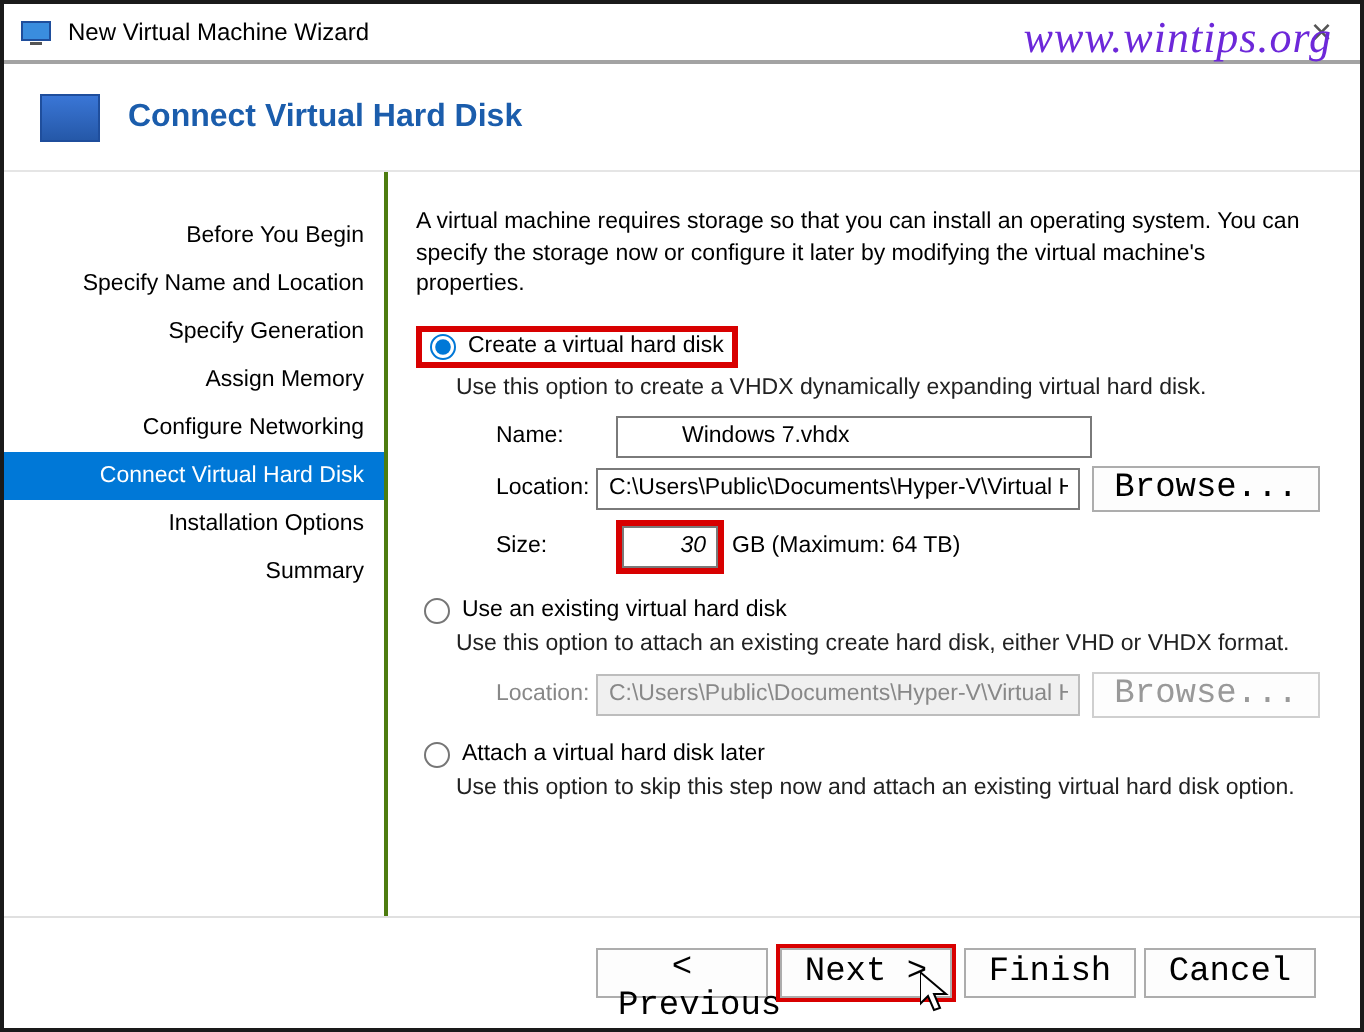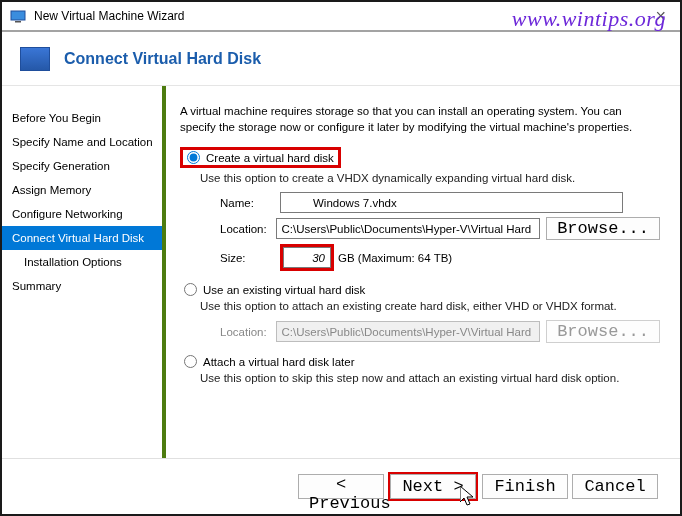--- a/index.html
+++ b/index.html
@@ -51,9 +51,10 @@
       height: calc(100% - 30px - 54px - 56px);
     }
     .sidebar {
-      width: 164px;
+      width: 192px;
       padding-top: 20px;
-      border-right: 4px solid #4d7c0f;
+      border-right: 2px solid #4d7c0f;
+      text-align: right;
     }
     .nav-item {
       padding: 6px 10px;

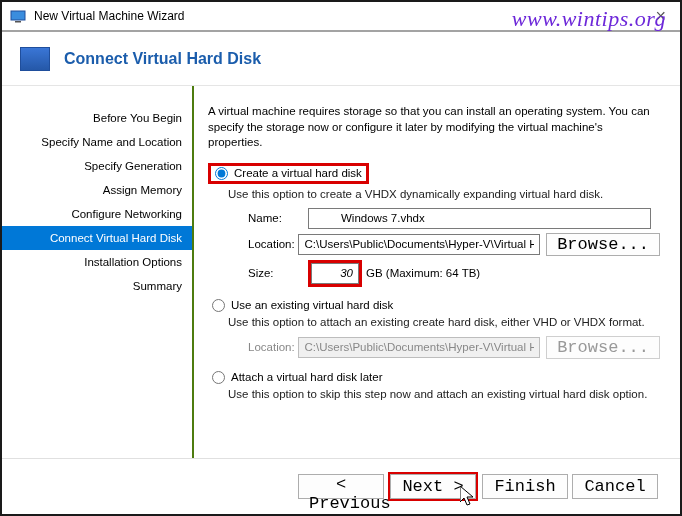--- a/index.html
+++ b/index.html
@@ -158,7 +158,7 @@
       <div class="form-block">
         <div class="form-row">
           <span class="lbl">Name:</span>
-          <input class="txt" style="width: 343px; padding-left: 32px;" value="Windows 7.vhdx">
+          <input class="txt" style="width: 238px; padding-left: 32px;" value="Windows 7.vhdx">
         </div>
         <div class="form-row">
           <span class="lbl">Location:</span>

